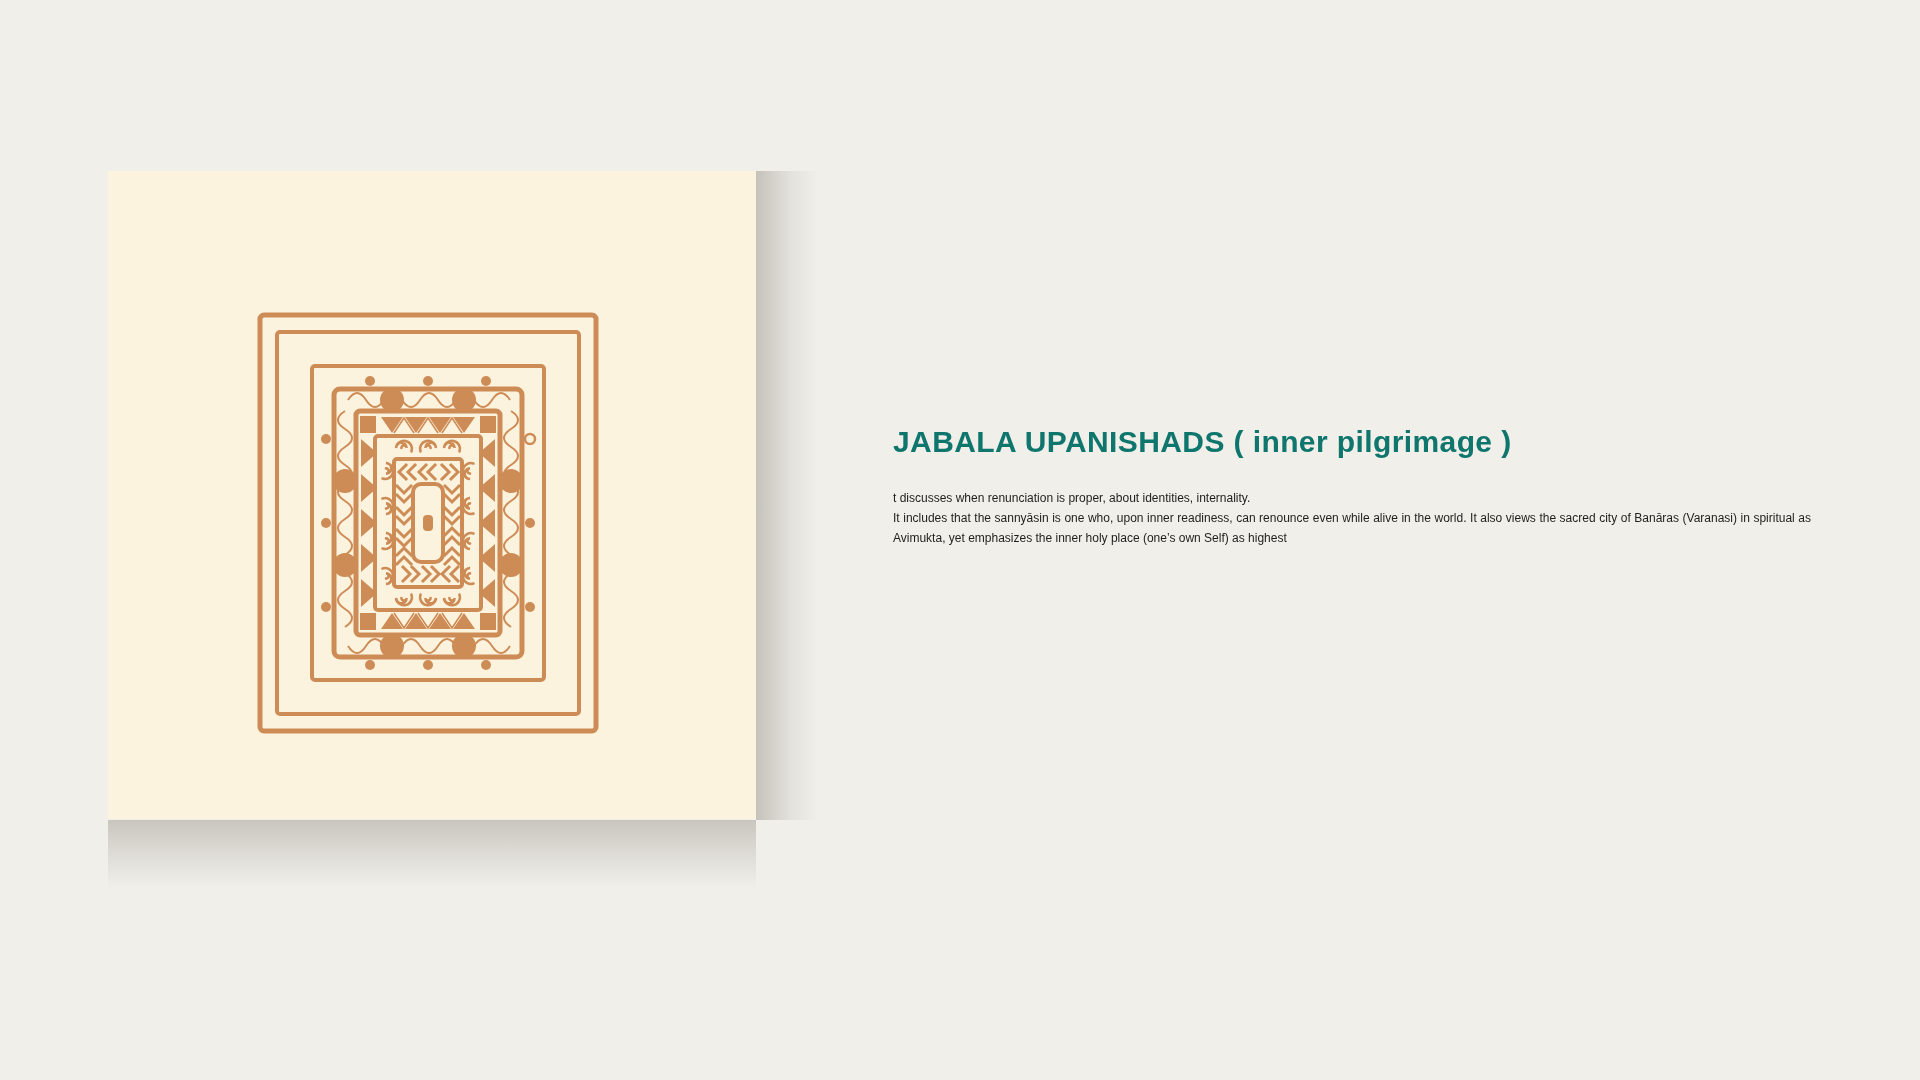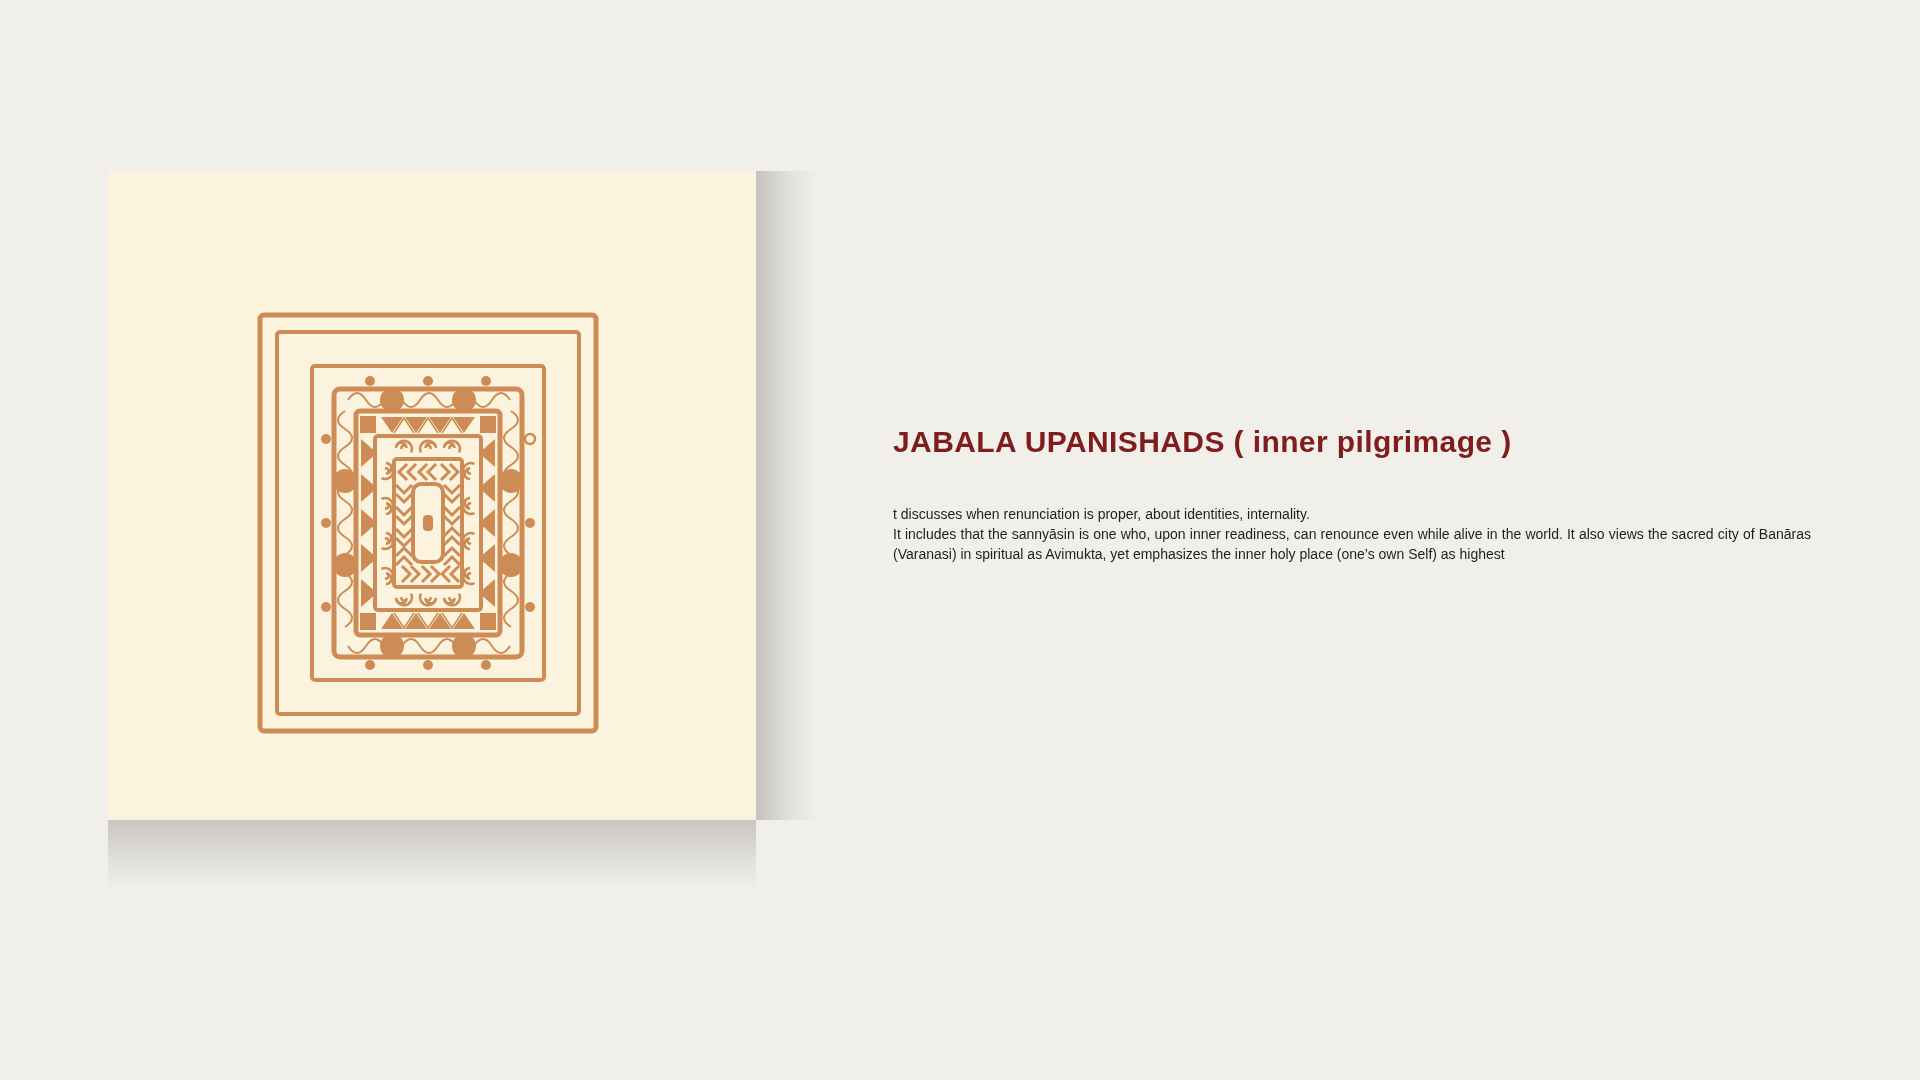--- a/index.html
+++ b/index.html
@@ -28,7 +28,7 @@
   .page-title{
     margin:0;
     font-size:30px;line-height:36px;font-weight:700;
-    letter-spacing:0.4px;color:#7f1d1d;
+    letter-spacing:0.4px;color:#0f766e;
   }
   .body-paragraph{
     margin:44px 0 0 0;

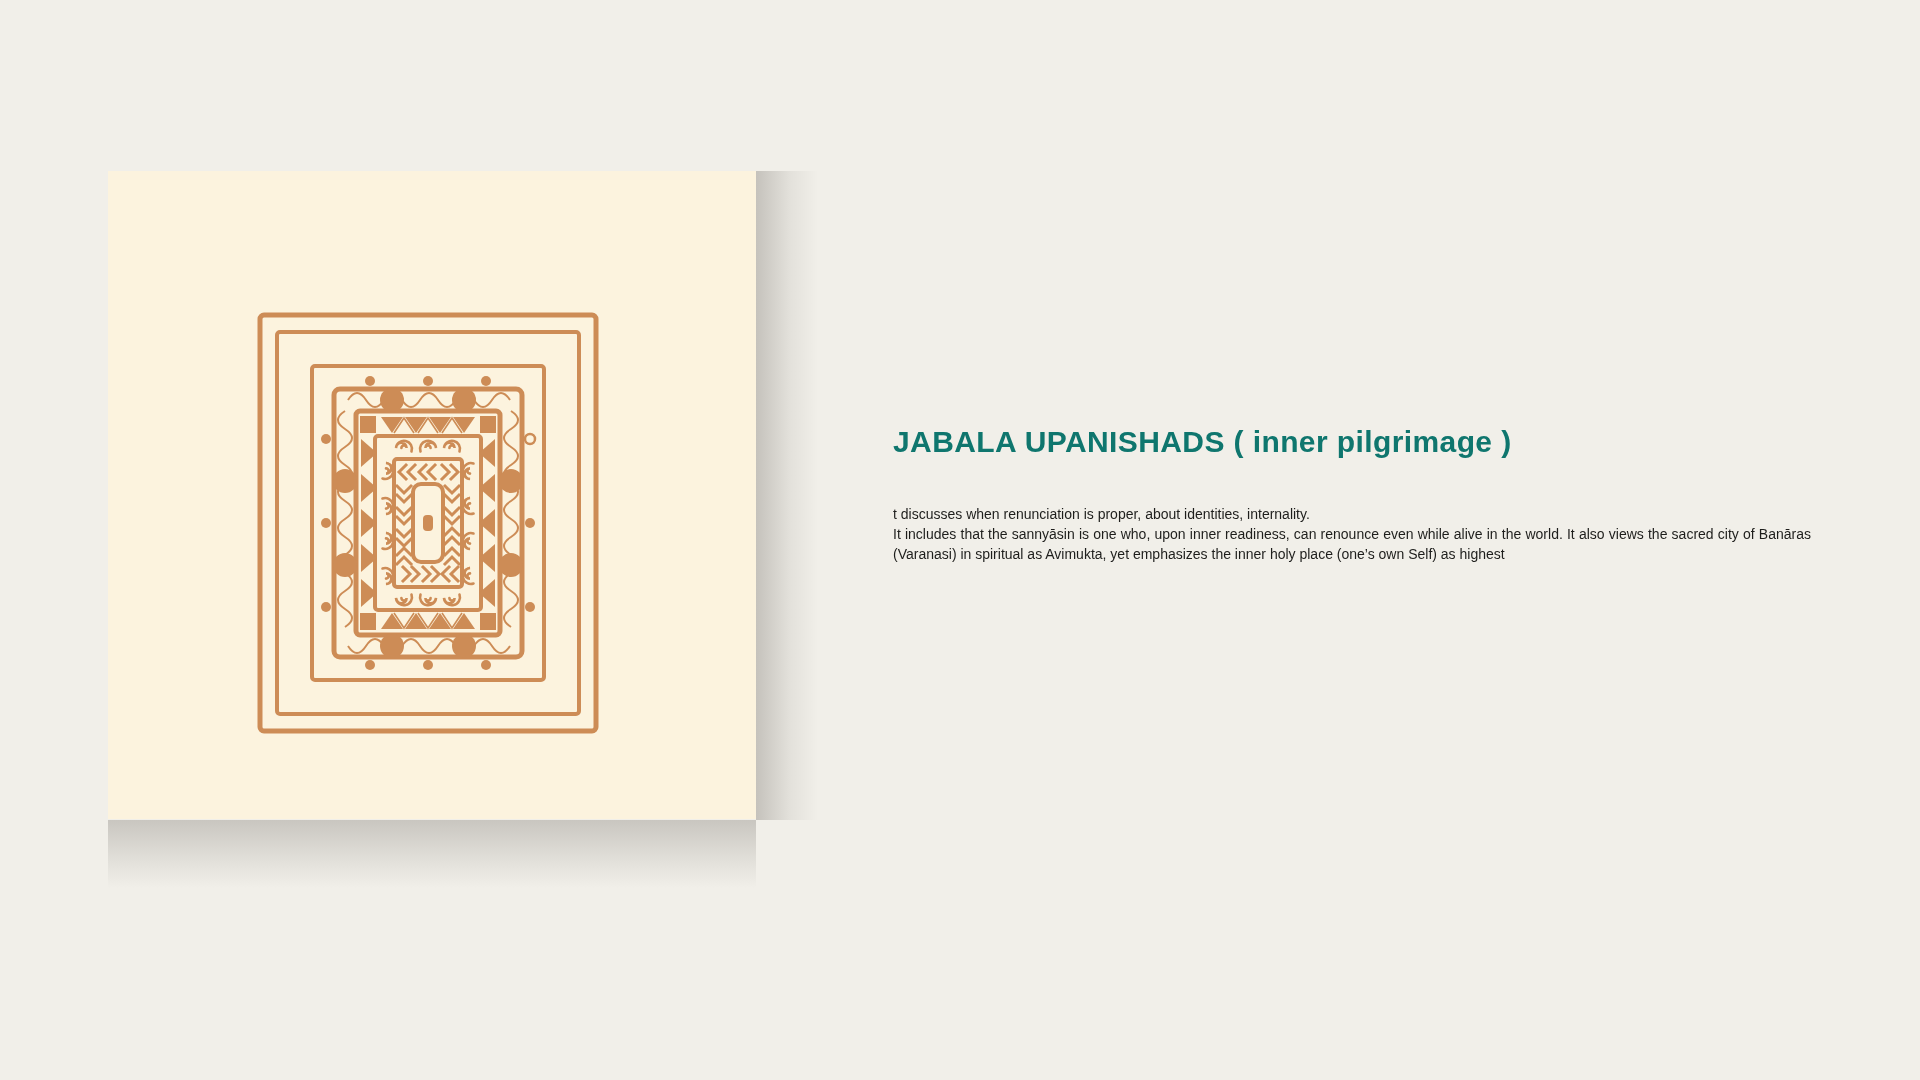--- a/index.html
+++ b/index.html
@@ -31,8 +31,8 @@
     letter-spacing:0.4px;color:#0f766e;
   }
   .body-paragraph{
-    margin:44px 0 0 0;
-    font-size:14px;line-height:20px;
+    margin:28px 0 0 0;
+    font-size:12px;line-height:20px;
     text-align:justify;
     white-space:pre-line;
   }

